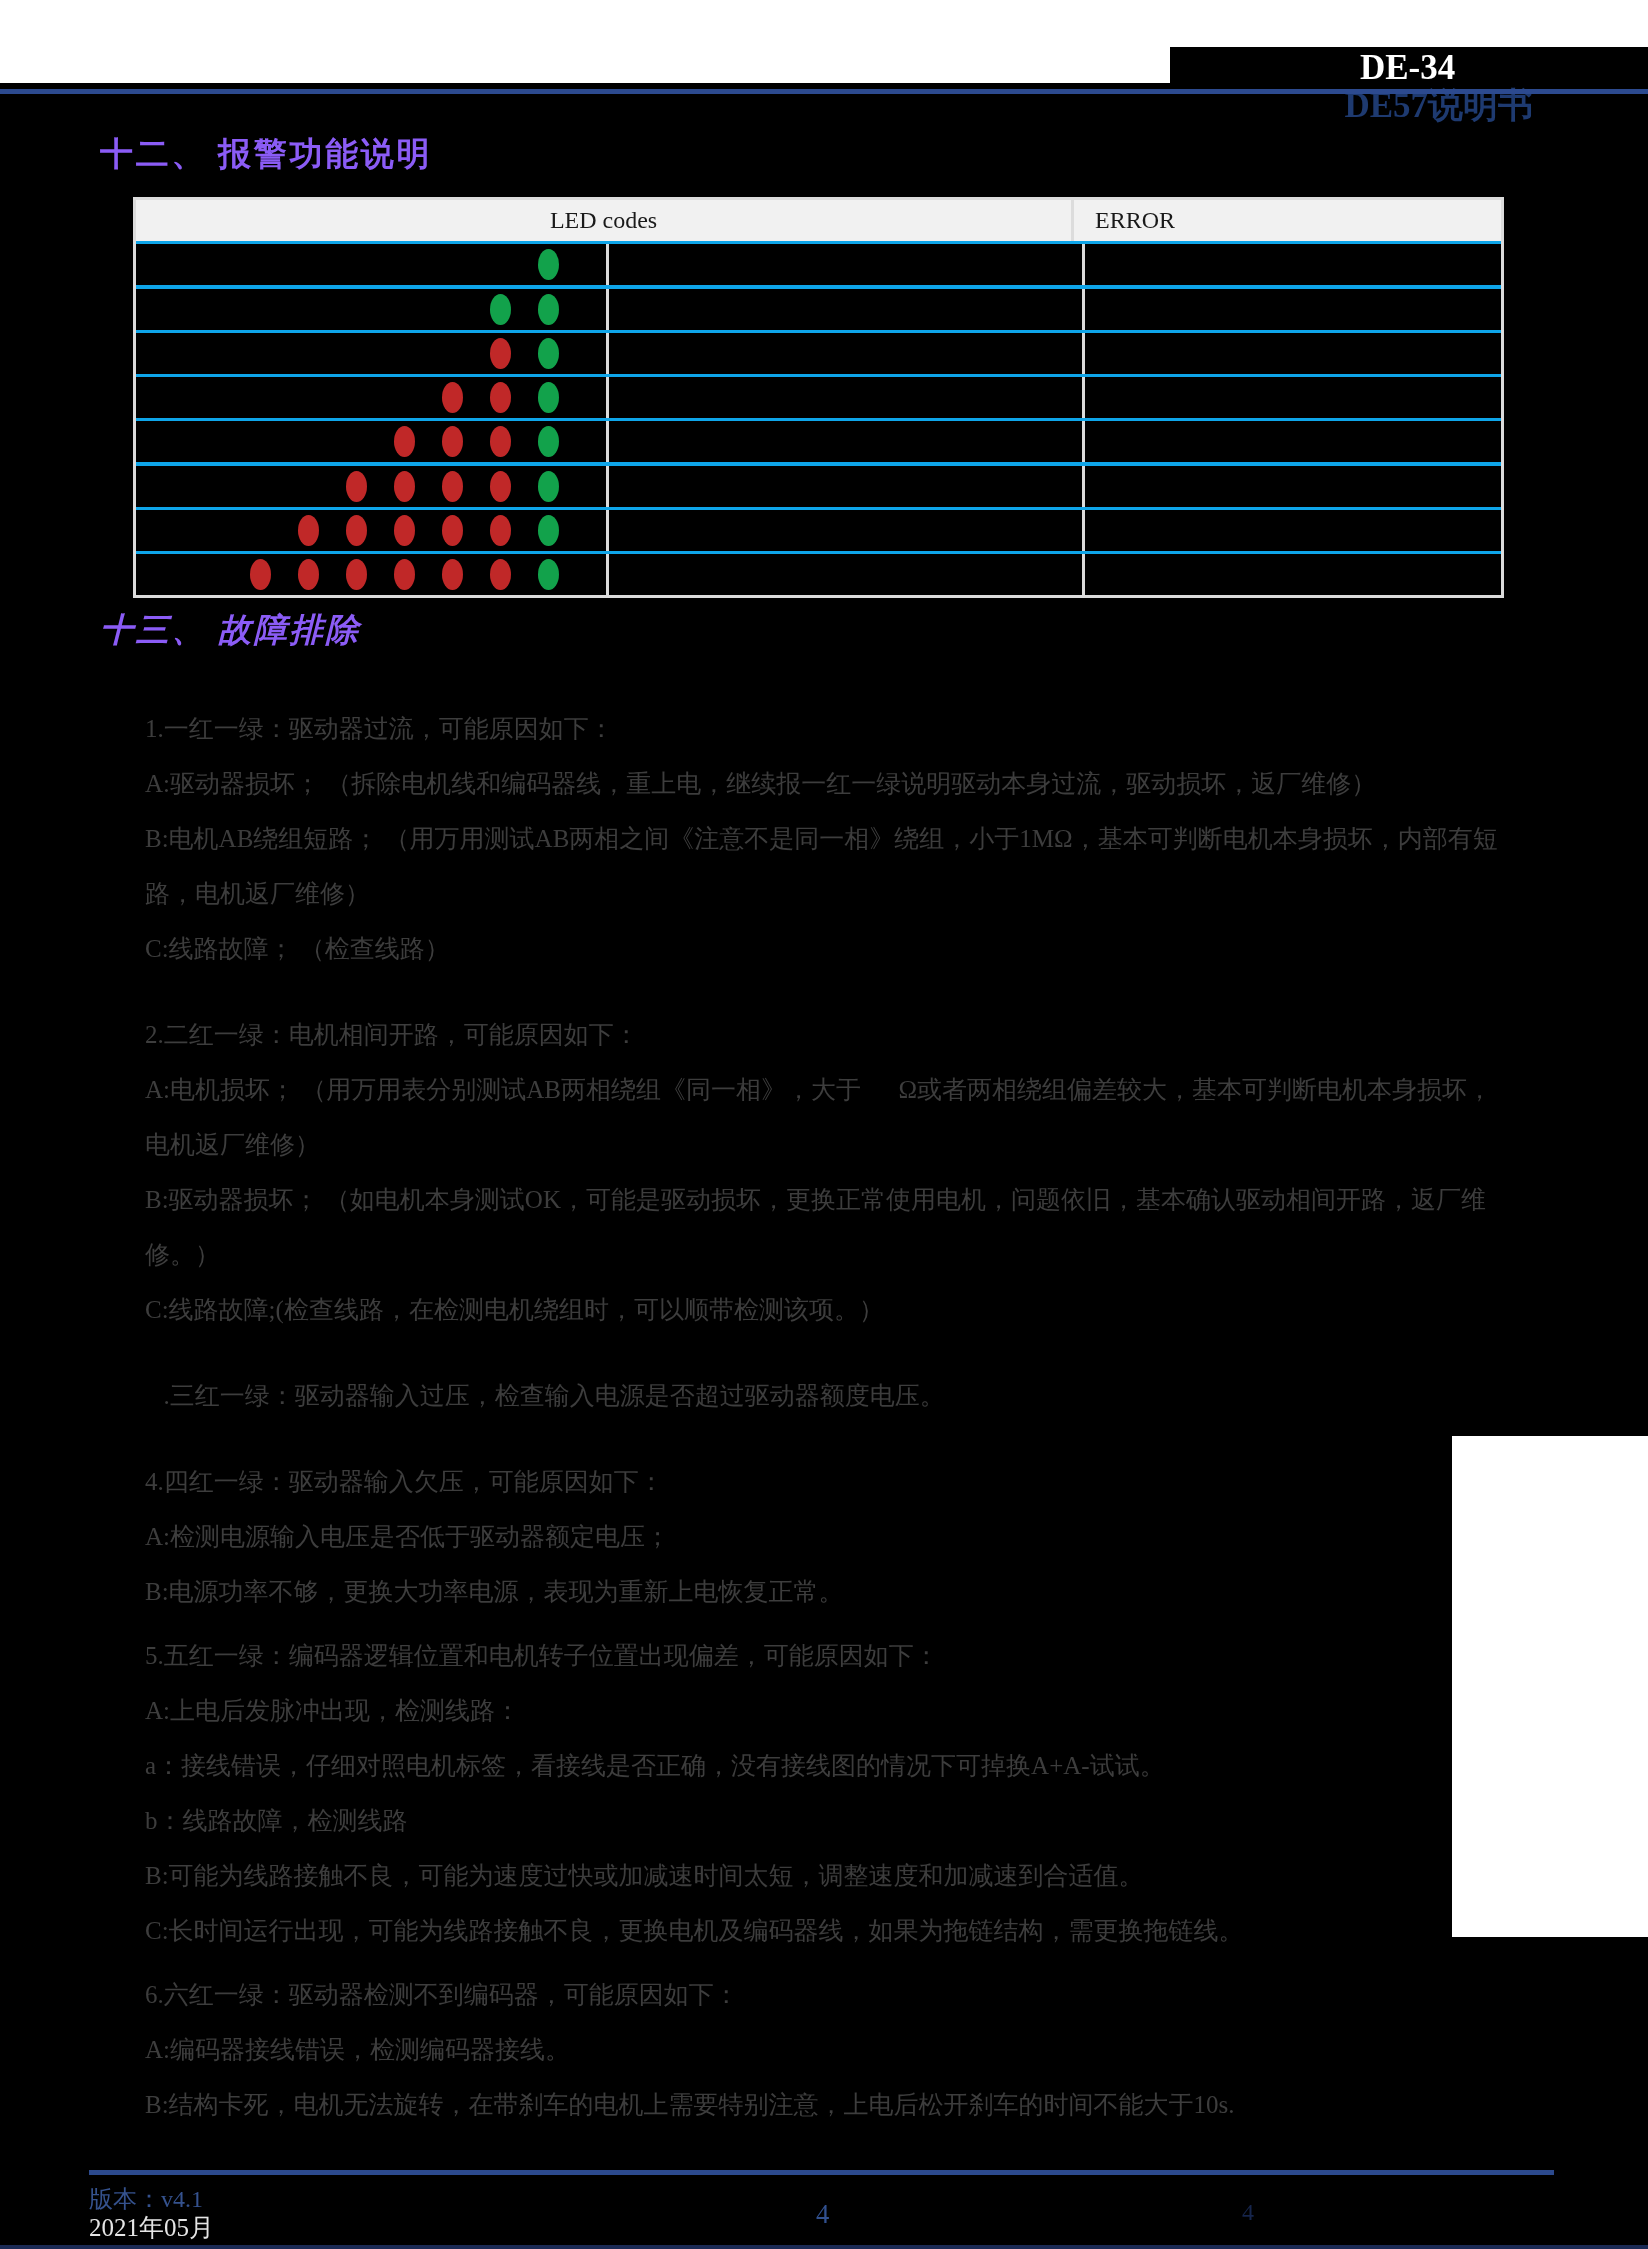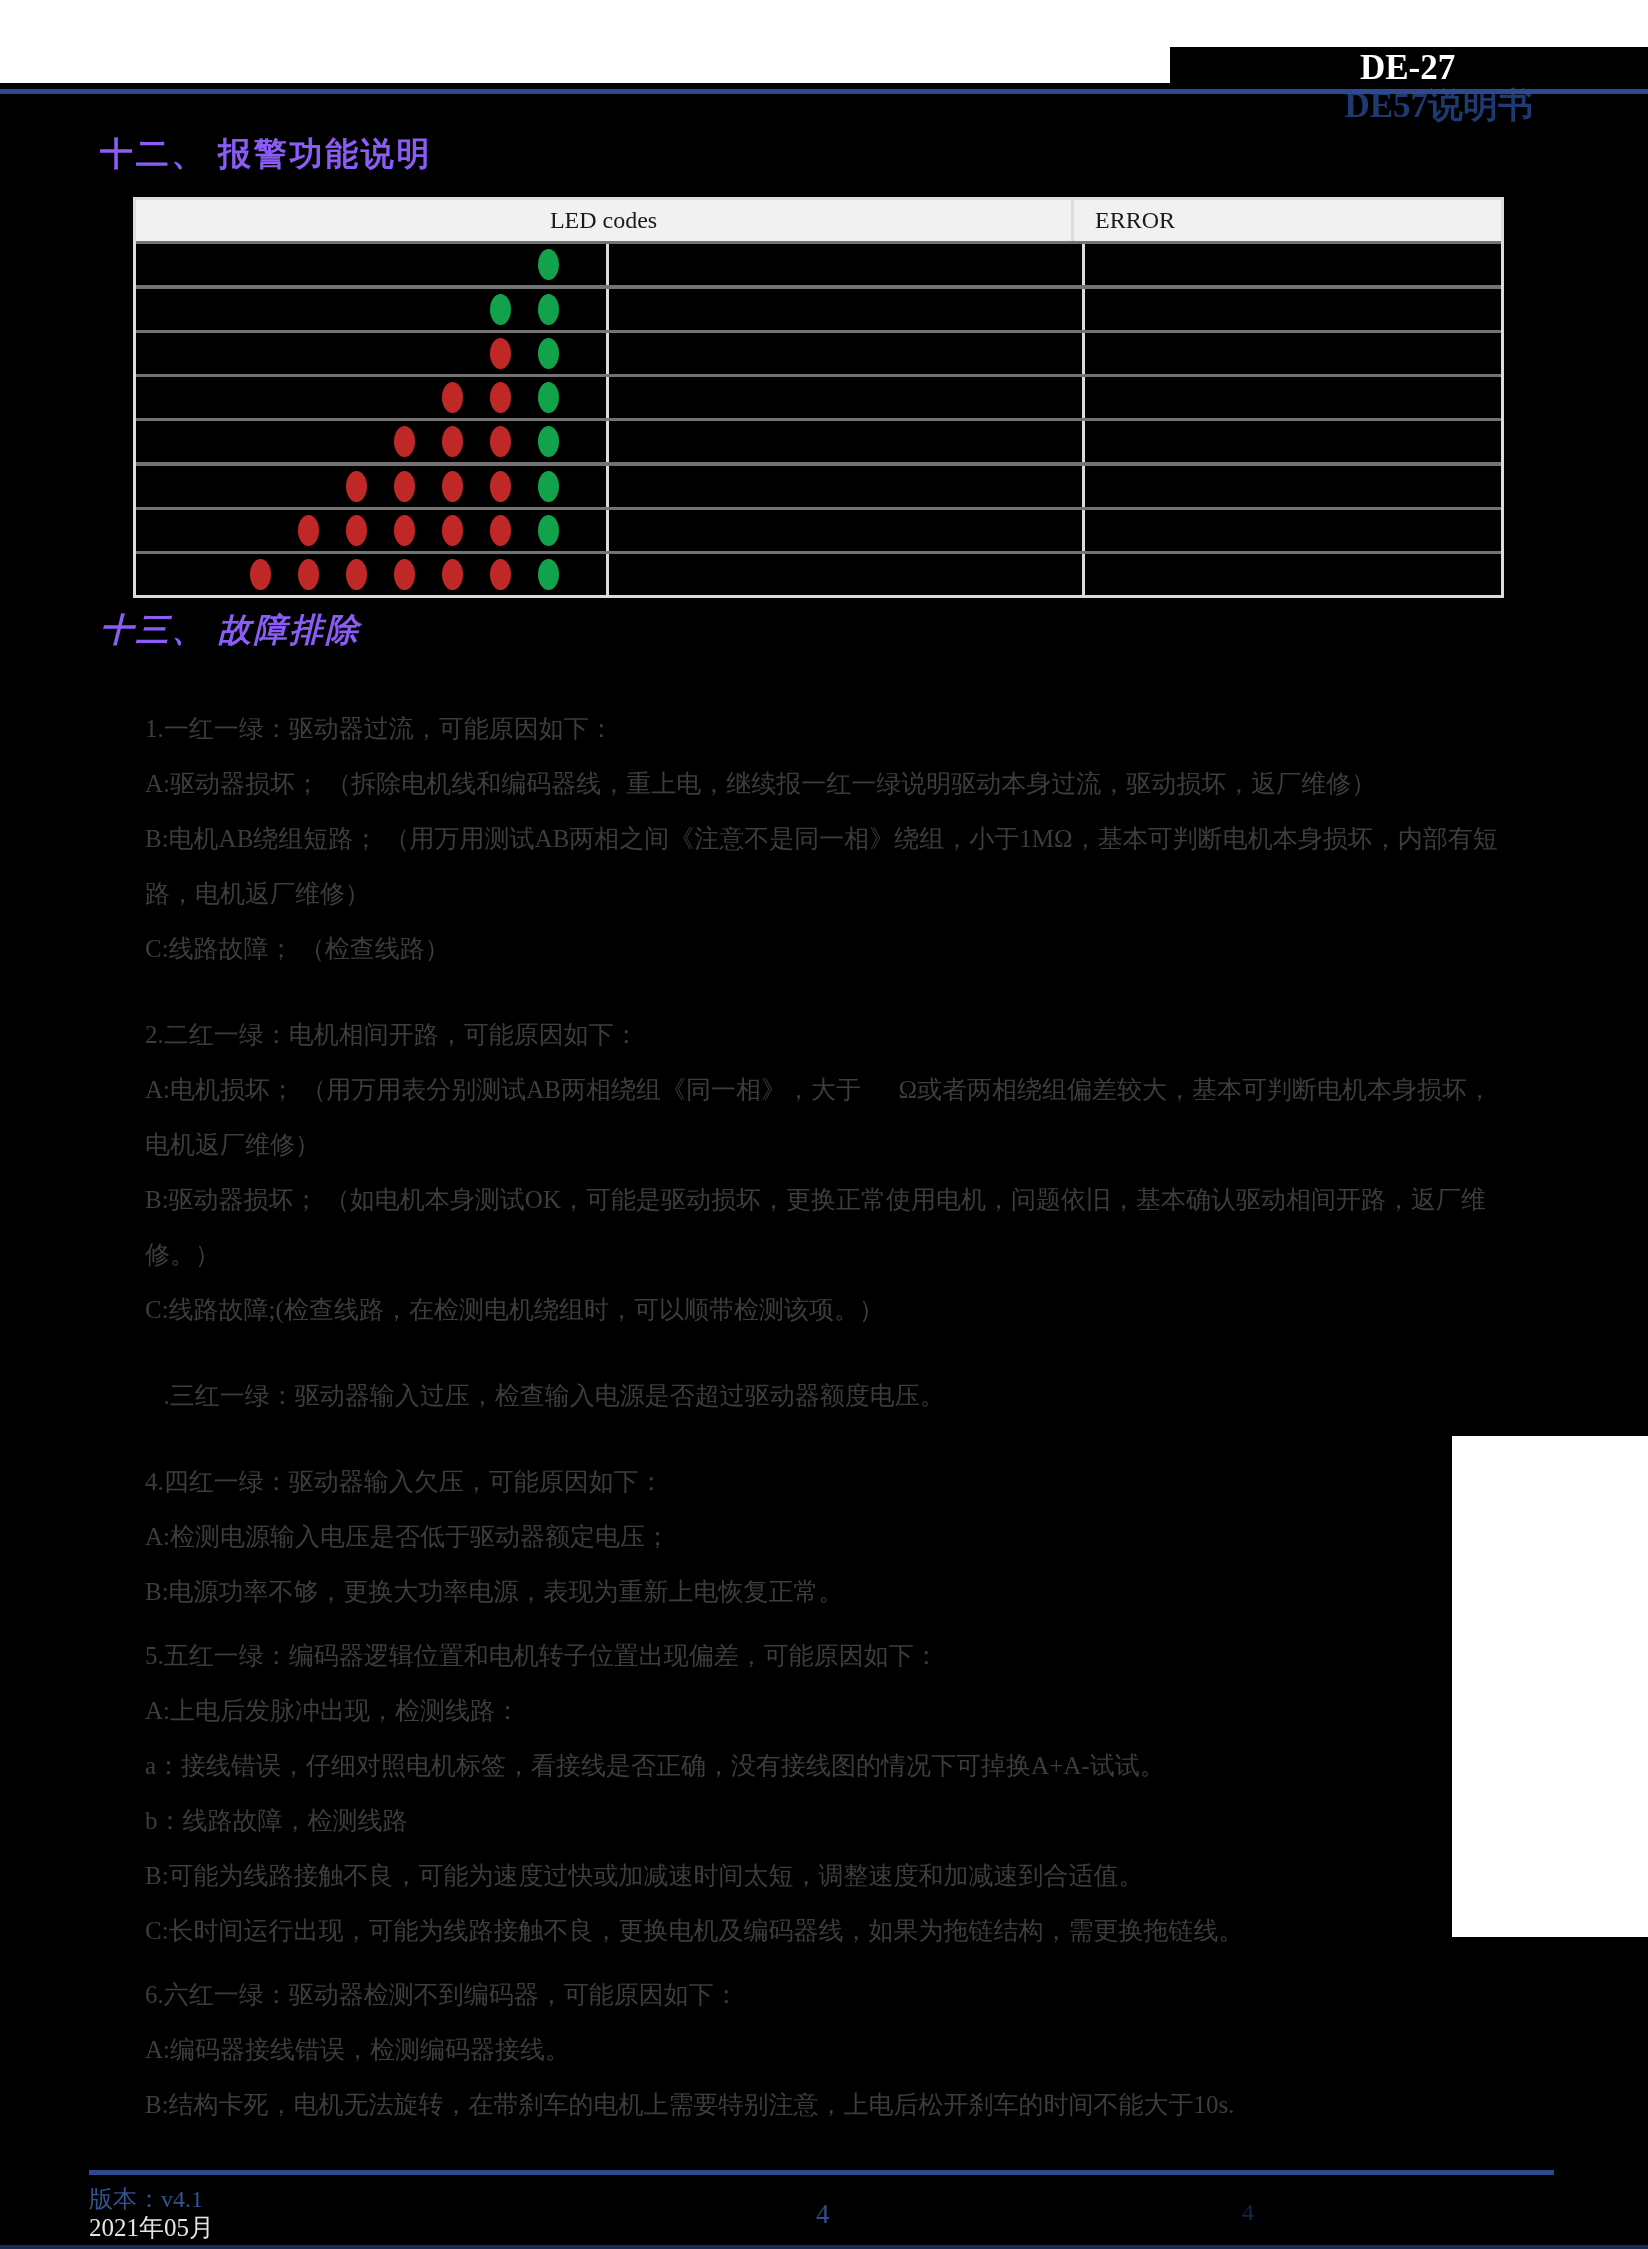--- a/index.html
+++ b/index.html
@@ -69,7 +69,7 @@
   <div class="header-black-box">
     <div class="header-title">
       <span>DE57说明书</span>
-      <span class="overlay">DE-27</span>
+      <span class="overlay">DE-34</span>
     </div>
   </div>
 

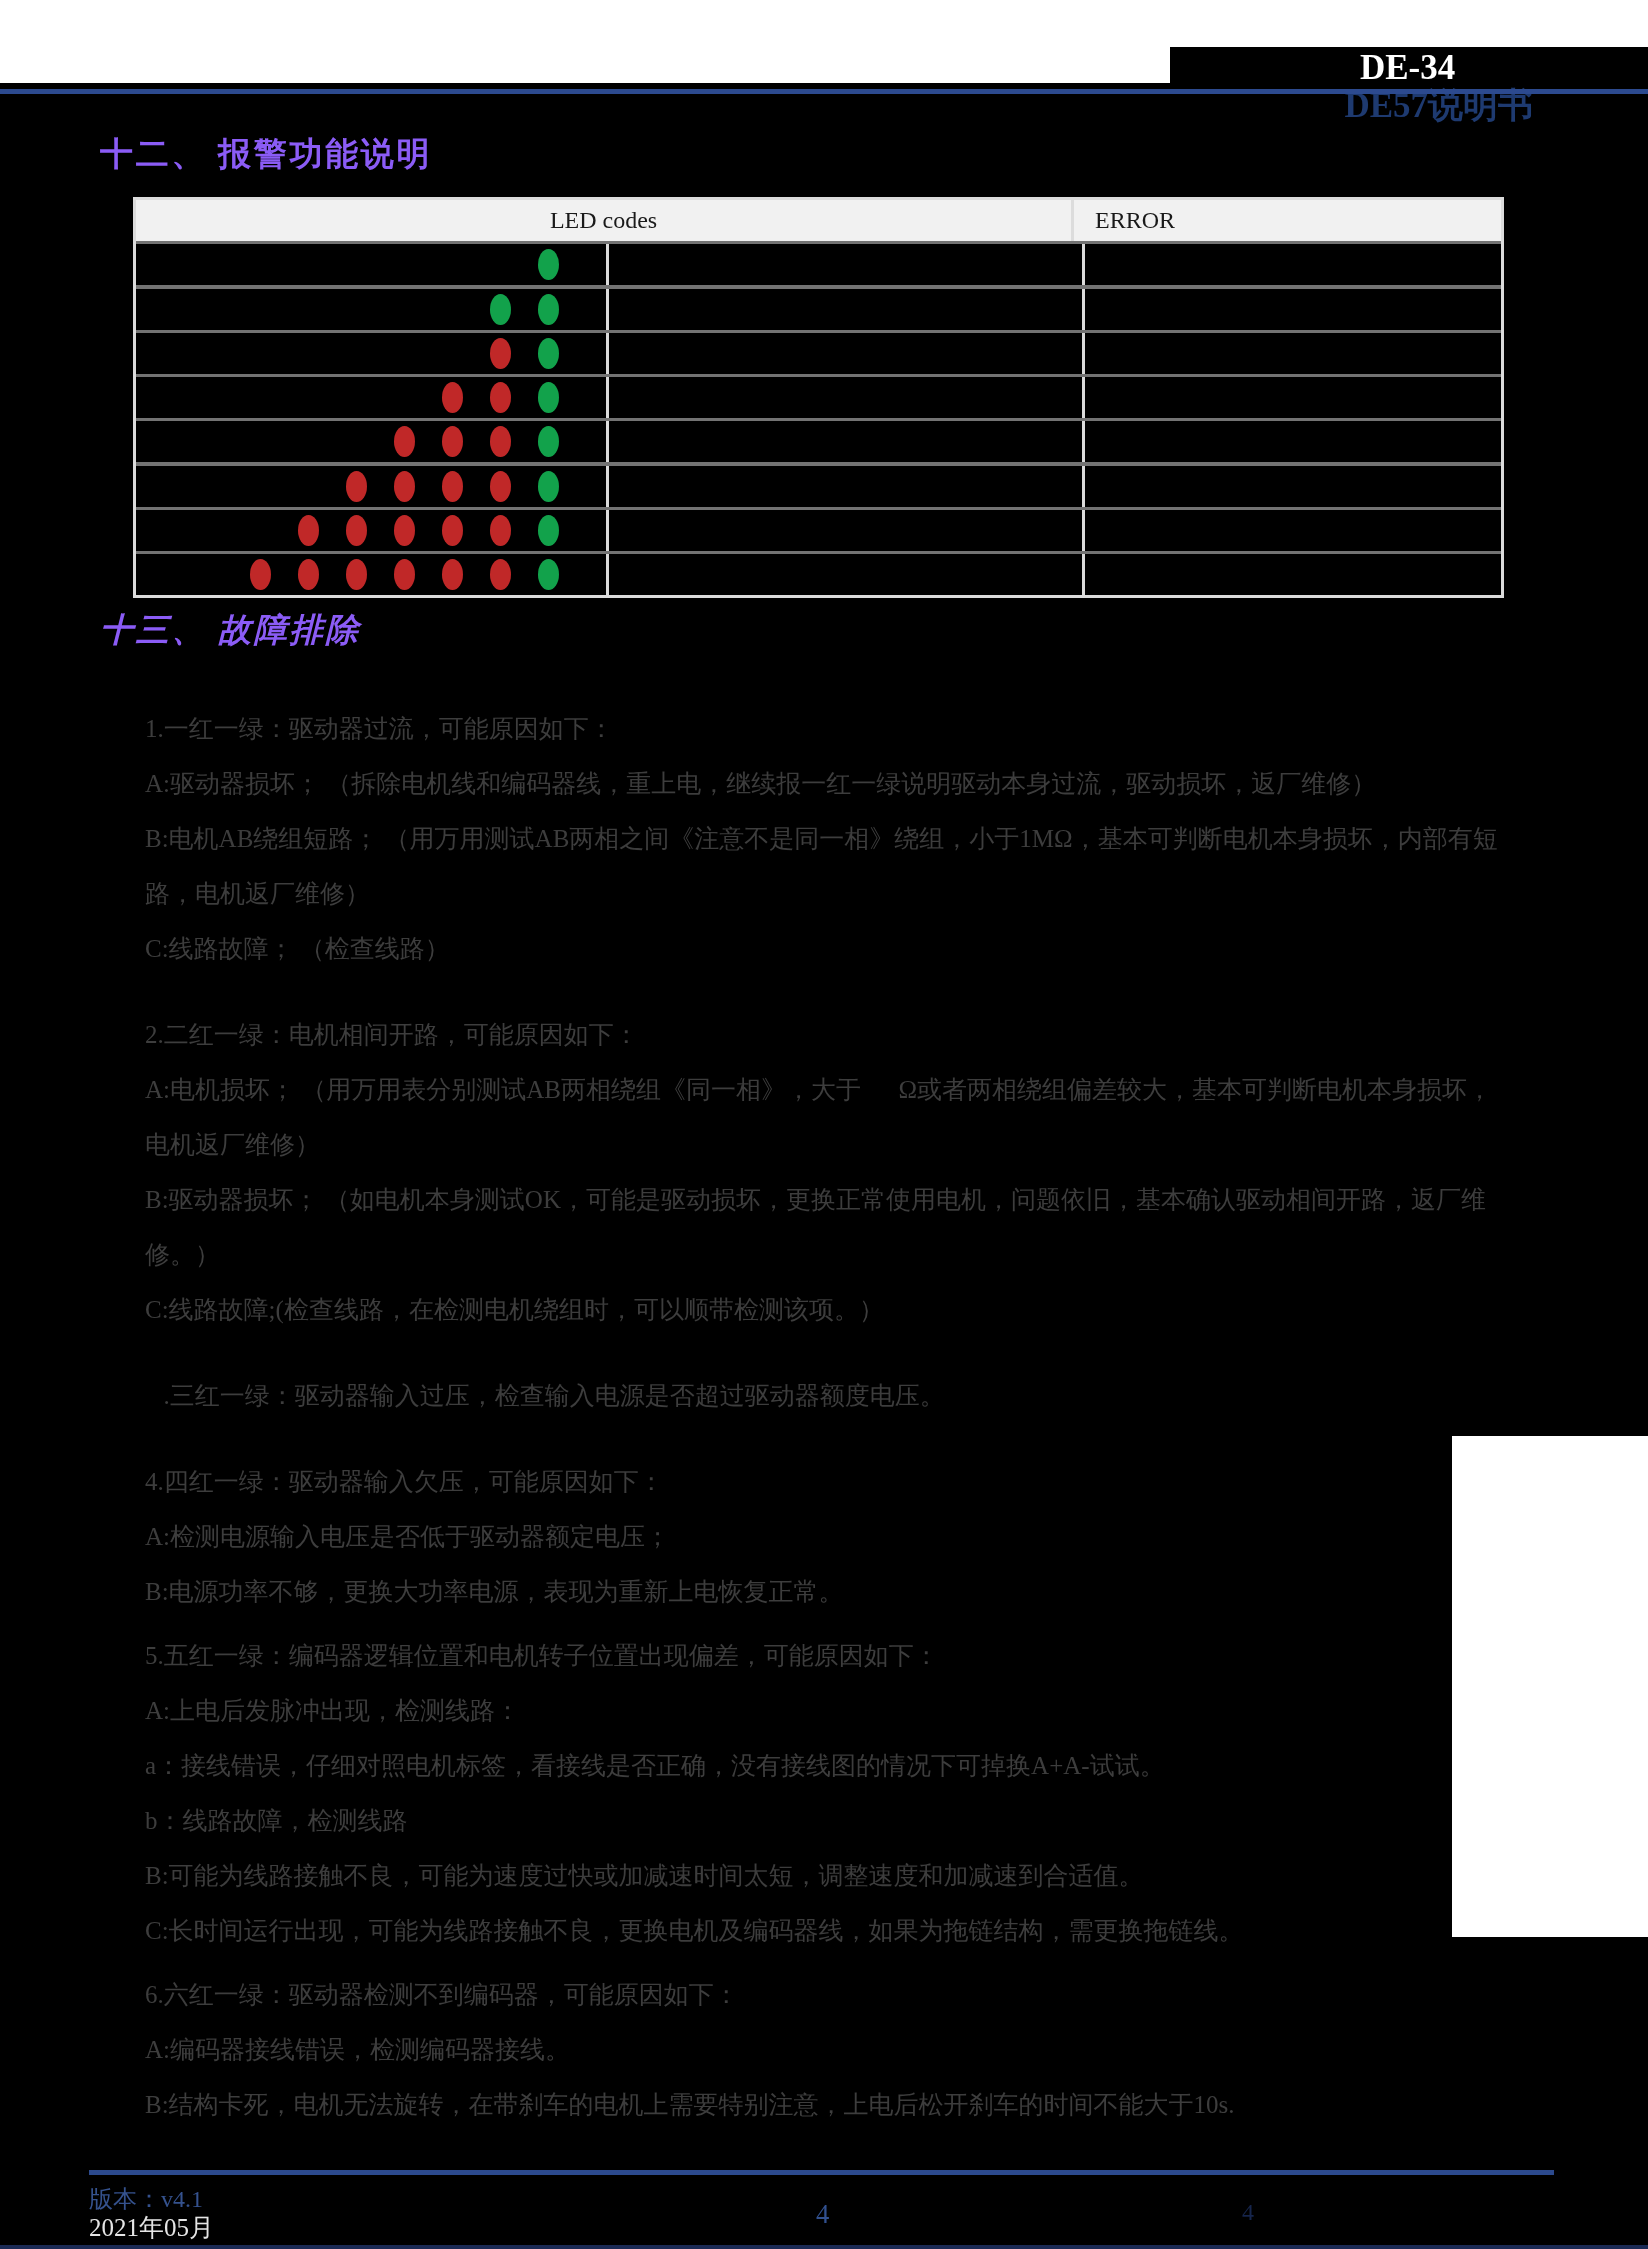--- a/index.html
+++ b/index.html
@@ -21,7 +21,7 @@
   .h13{top:608px;font-style:italic;}
 
   
-  .tbl{position:absolute;left:133px;top:197px;width:1371px;background:#737373;
+  .tbl{position:absolute;left:133px;top:197px;width:1371px;background:#0ea5e9;
        border:3.3px solid #dcdcdc;box-sizing:border-box;}
   .trow{display:flex;height:41px;background:#000;margin-top:3.3px;}
   .thead-row{display:flex;height:41px;background:#f1f1f1;}

